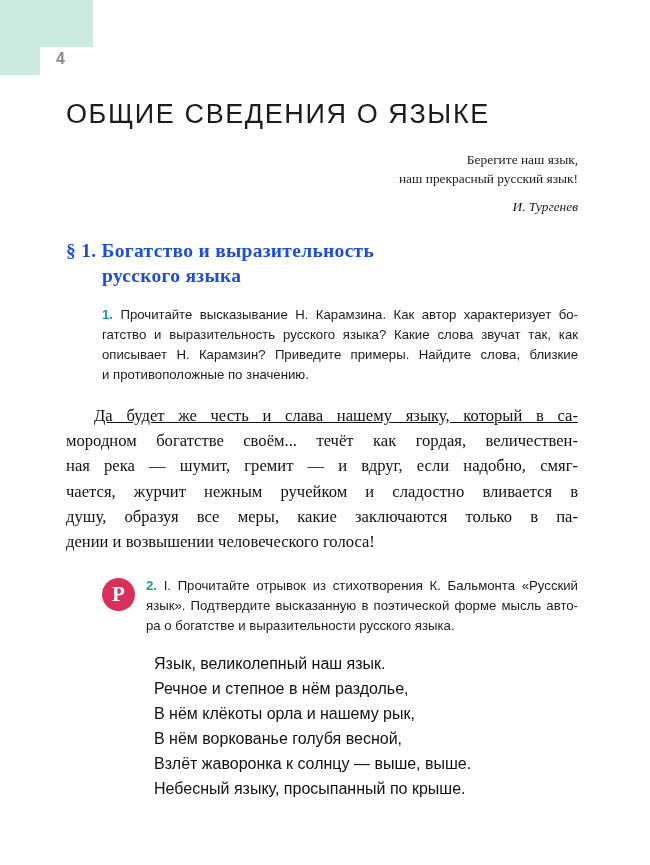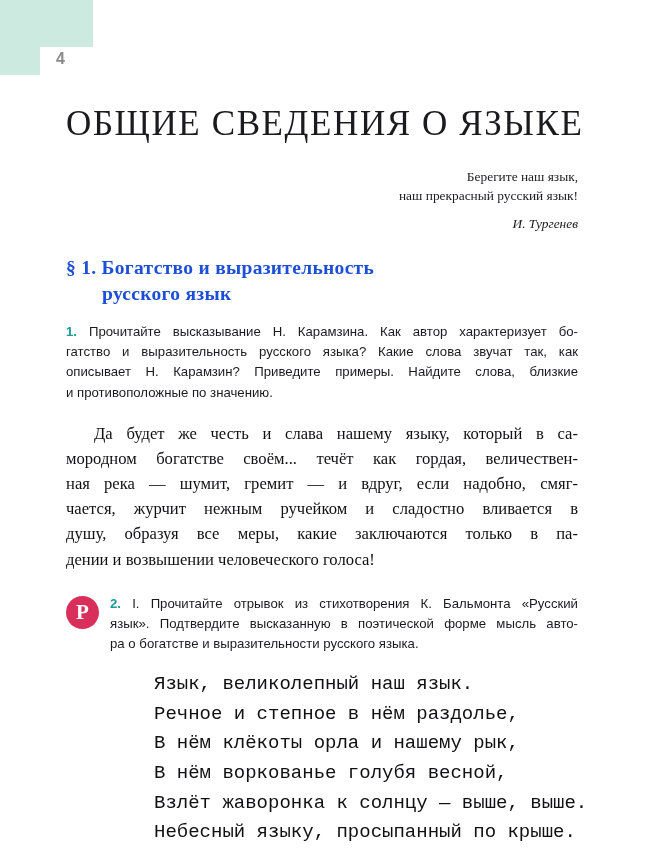--- a/index.html
+++ b/index.html
@@ -55,8 +55,8 @@
 
   
   #page-title {
-    font-family: Liberation Serif, serif;
-    font-size: 35px;
+    font-family: Liberation Sans, sans-serif;
+    font-size: 27px;
     font-weight: 400;
     letter-spacing: 1.6px;
     color: #1b1b1f;

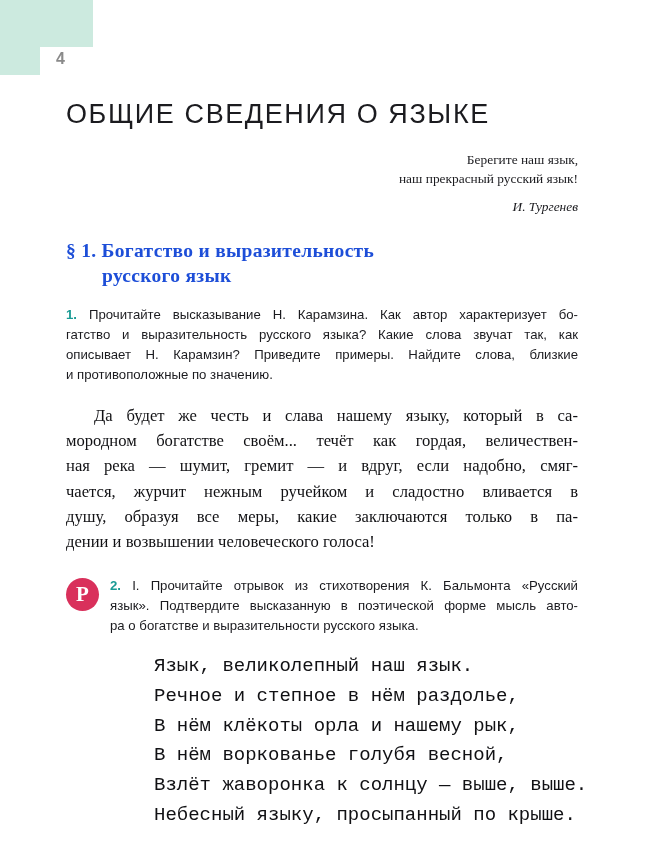--- a/index.html
+++ b/index.html
@@ -191,7 +191,7 @@
 
   <h2 id="section-heading">
     <span class="sh-line-1">§ 1. Богатство и выразительность</span>
-    <span class="sh-line-2">русского язык</span>
+    <span class="sh-line-2">русского языка</span>
   </h2>
 
   <div class="exercise" id="exercise-1">

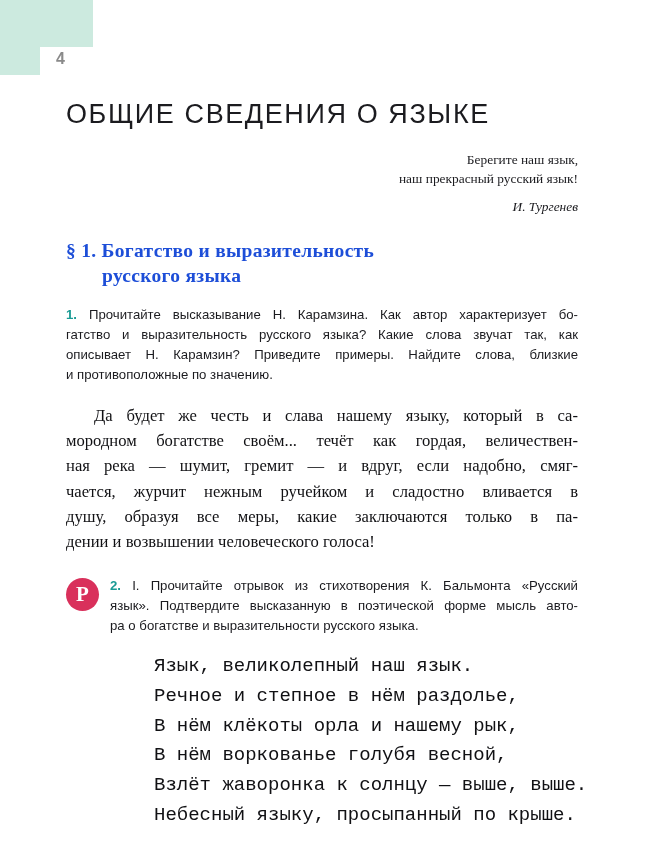--- a/index.html
+++ b/index.html
@@ -99,6 +99,7 @@
   .exercise {
     position: relative;
     margin-top: 16px;
+    margin-left: 36px;
   }
   .ex-number {
     font-weight: bold;

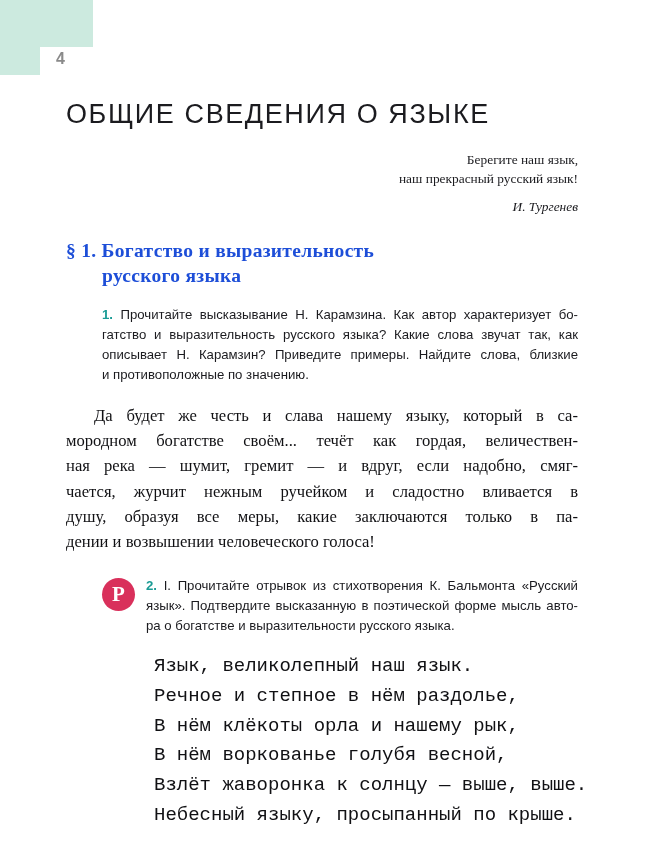--- a/index.html
+++ b/index.html
@@ -205,7 +205,7 @@
   </div>
 
   <div id="karamzin-quote">
-    <span class="ln first" style="padding-left:28px;">Да будет же честь и слава нашему языку, который в са-</span>
+    <span class="ln first" style="padding-left:28px;text-decoration:underline;">Да будет же честь и слава нашему языку, который в са-</span>
     <span class="ln">мородном богатстве своём... течёт как гордая, величествен-</span>
     <span class="ln">ная река — шумит, гремит — и вдруг, если надобно, смяг-</span>
     <span class="ln">чается, журчит нежным ручейком и сладостно вливается в</span>

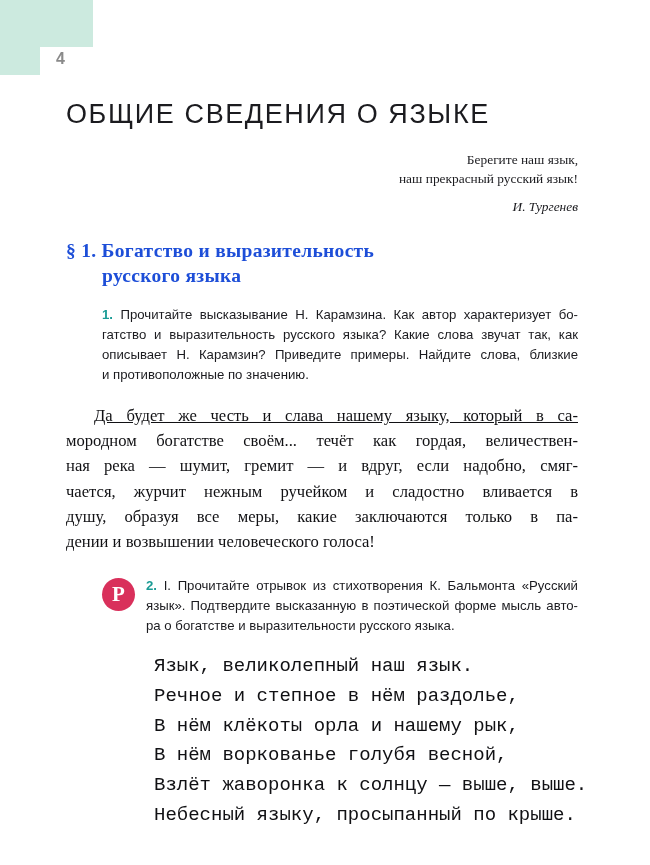--- a/index.html
+++ b/index.html
@@ -161,8 +161,8 @@
 
   
   .poem {
-    font-family: Liberation Mono, monospace;
-    font-size: 19px;
+    font-family: Liberation Sans, sans-serif;
+    font-size: 16px;
     line-height: 1.56;
     color: #111114;
     padding-left: 88px;

